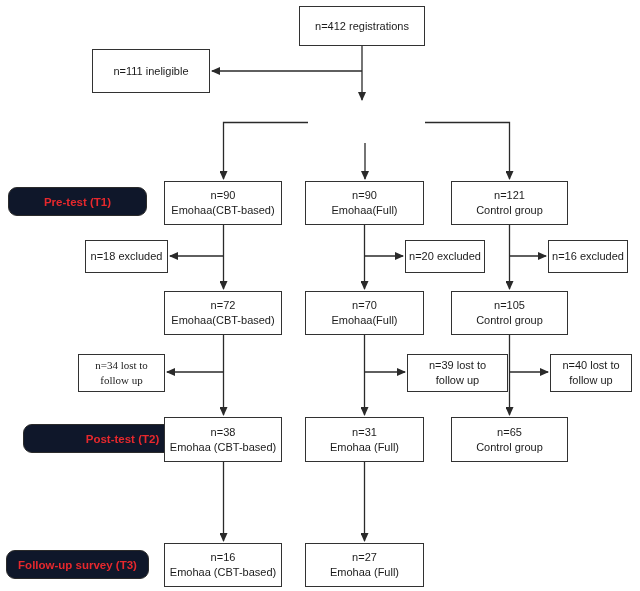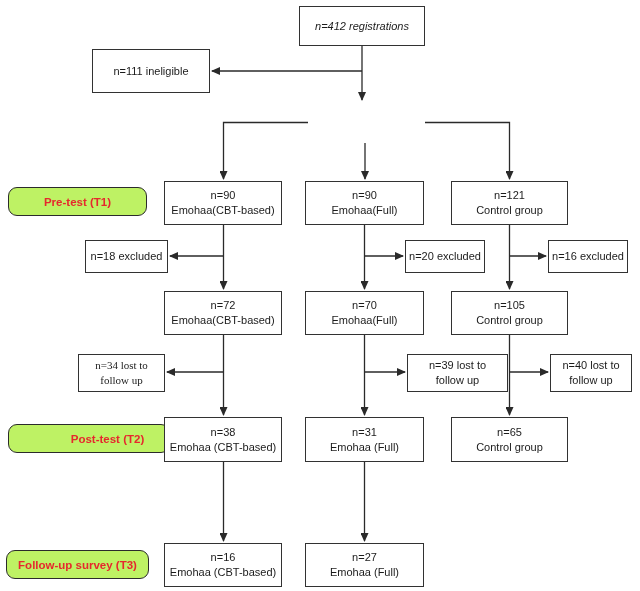--- a/index.html
+++ b/index.html
@@ -37,7 +37,7 @@
     box-sizing:border-box;
   }
   
-  #b-reg  {left:299px;top:6px;  width:126px;height:40px;font-style:italic;}
+  #b-reg  {left:299px;top:6px;  width:126px;height:40px;}
   #b-inel {left:92px; top:49px; width:118px;height:44px;}
   #b-elig {left:308px;top:102px;width:117px;height:41px;}
   

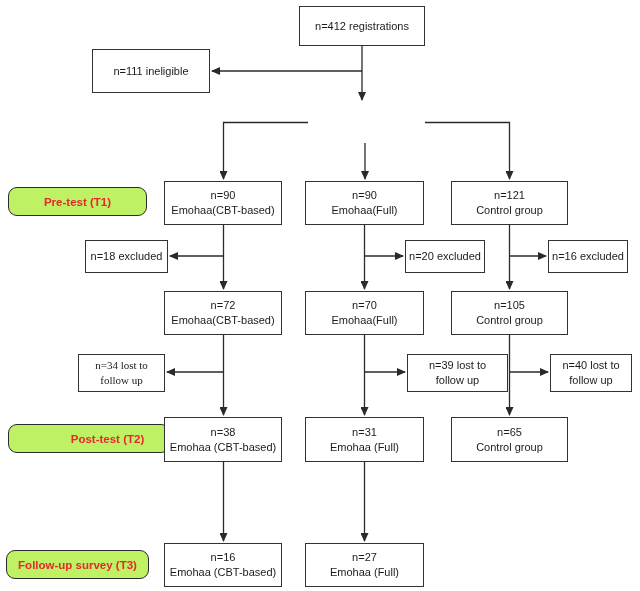--- a/index.html
+++ b/index.html
@@ -29,7 +29,7 @@
   }
   .stage{
     position:absolute;
-    background:#bef264;
+    background:#0f172a;
     border:1.5px solid #2b2b2b;
     border-radius:9px;
     display:flex;align-items:center;justify-content:center;

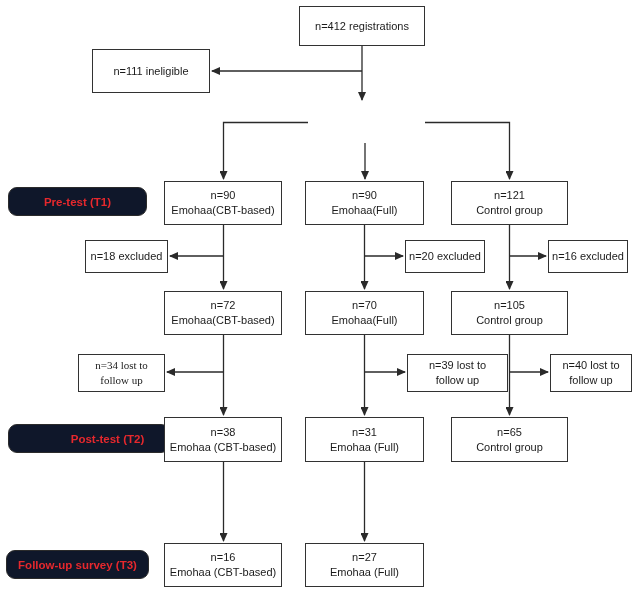--- a/index.html
+++ b/index.html
@@ -65,7 +65,7 @@
   #b-t3-2 {left:305px;top:543px;width:119px;height:44px;}
   
   #s-t1 {left:8px;top:187px;width:139px;height:29px;}
-  #s-t2 {left:8px;top:424px;width:162px;height:29px;padding-left:37px;}
+  #s-t2 {left:23px;top:424px;width:162px;height:29px;padding-left:37px;}
   #s-t3 {left:6px;top:550px;width:143px;height:29px;}
 </style>
 </head>

